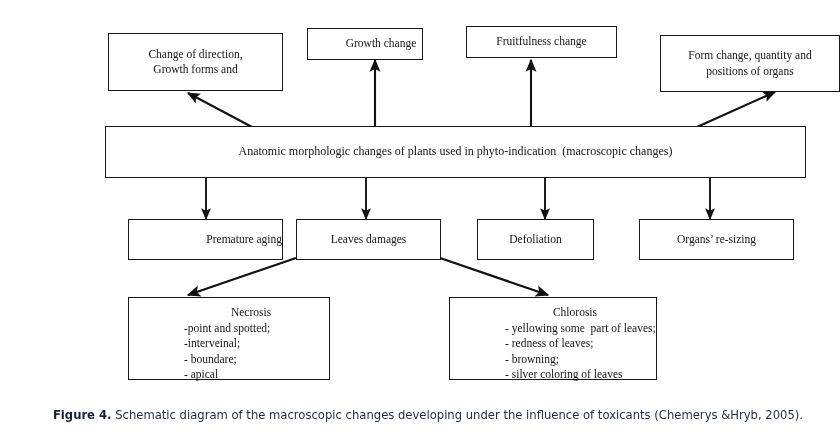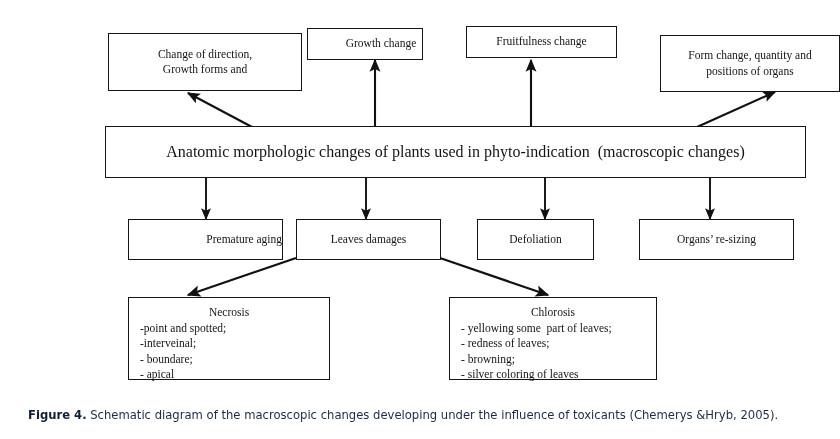--- a/index.html
+++ b/index.html
@@ -109,7 +109,7 @@
     <line x1="440" y1="258" x2="548" y2="295" stroke="#111111" stroke-width="2.2" marker-end="url(#arrowhead)"></line>
   </svg>
 
-  <div class="node" id="node-change-of-direction" style="left:108px; top:33px; width:194px; height:58px;">
+  <div class="node" id="node-change-of-direction" style="left:108px; top:33px; width:175px; height:58px;">
     <span class="line">Change of direction,</span>
     <span class="line">Growth forms and</span>
   </div>

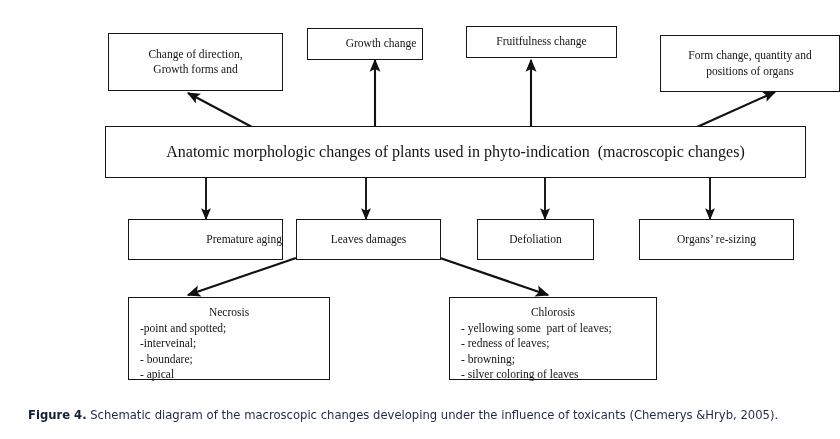--- a/index.html
+++ b/index.html
@@ -63,7 +63,7 @@
     white-space: pre;
   }
   #node-root {
-    font-size: 16px;
+    font-size: 12px;
   }
   #caption {
     position: absolute;

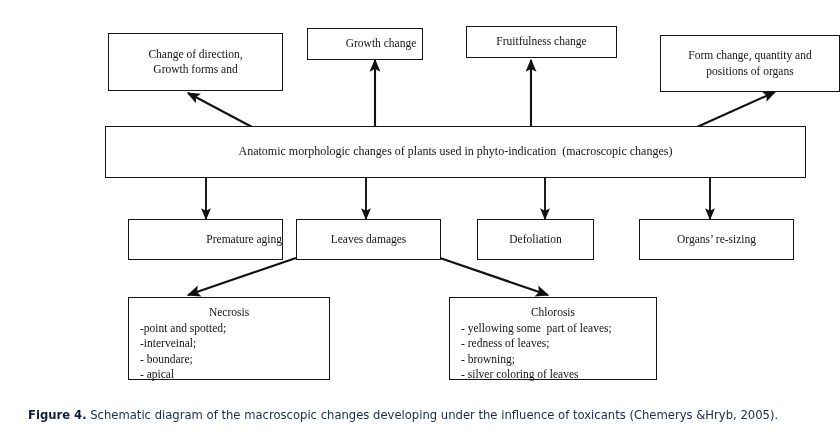--- a/index.html
+++ b/index.html
@@ -51,6 +51,7 @@
     text-align: left;
     justify-content: flex-start;
     padding-top: 7px;
+    padding-left: 44px;
   }
   .node.list-node .title {
     display: block;

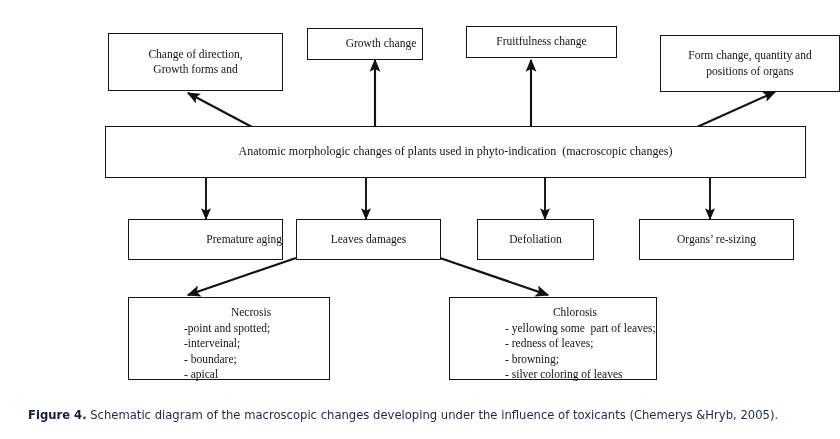--- a/index.html
+++ b/index.html
@@ -75,6 +75,7 @@
     font-size: 11.6px;
     line-height: 1.35;
     color: #1b2a4a;
+    text-align: center;
   }
   #caption .fig-label {
     font-weight: bold;

